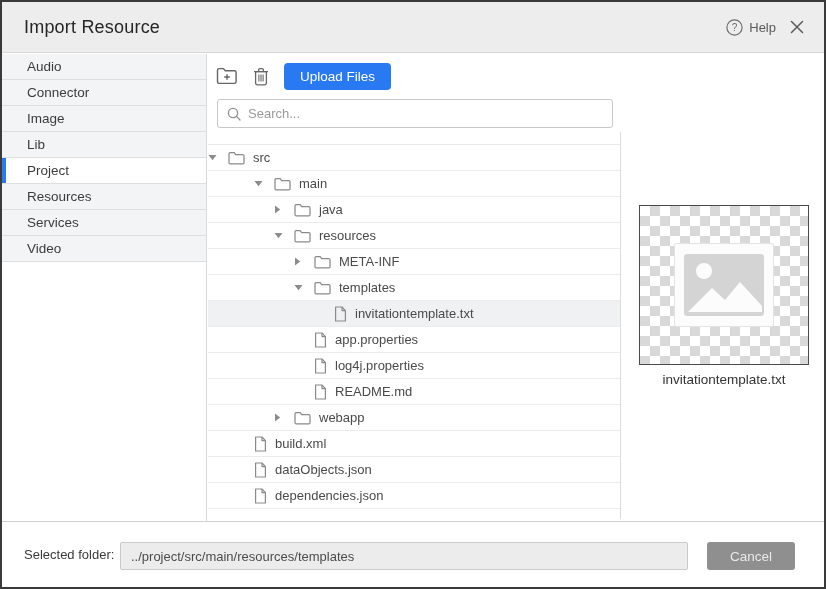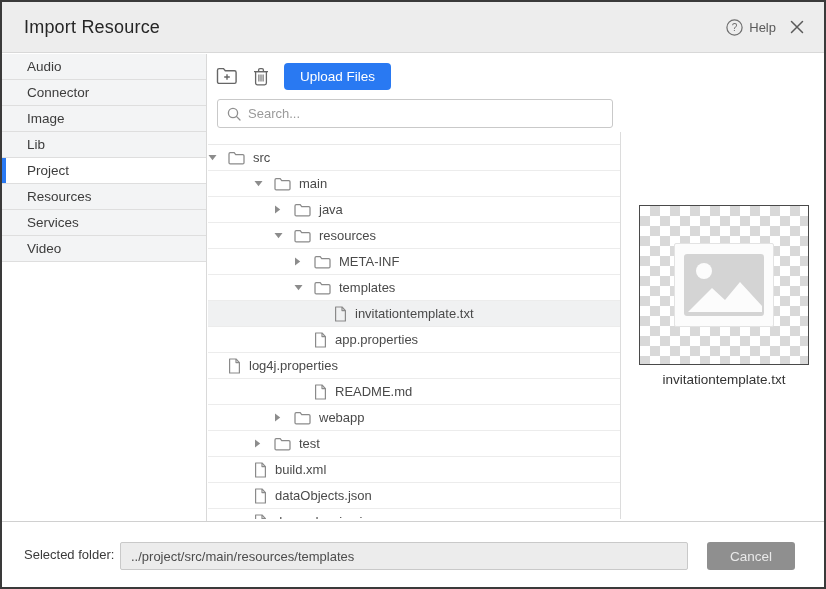--- a/index.html
+++ b/index.html
@@ -298,7 +298,7 @@
           </span>
           <span class="node-label">app.properties</span>
         </div>
-        <div class="tree-row" style="">
+        <div class="tree-row" style="padding-left: 86px;">
           <span class="arrow"></span>
           <span class="node-icon">
             <svg width="13" height="16" viewBox="0 0 13 16">

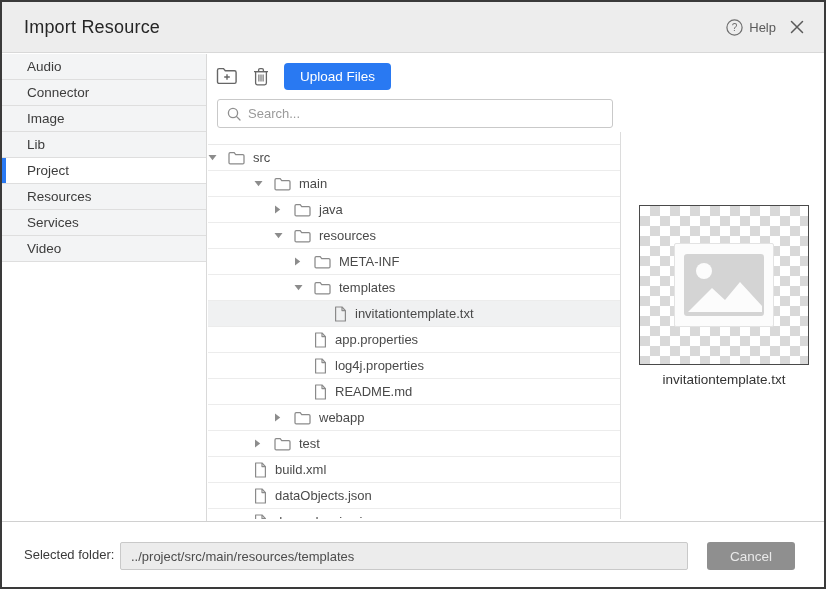--- a/index.html
+++ b/index.html
@@ -331,19 +331,6 @@
           </span>
           <span class="node-label">webapp</span>
         </div>
-        <div class="tree-row" style="padding-left: 46px;">
-          <span class="arrow">
-            <svg width="7" height="9" viewBox="0 0 7 9">
-              <path d="M1 0.5 L6.2 4.5 L1 8.5 Z" fill="#8c8c8c"></path>
-            </svg>
-          </span>
-          <span class="node-icon">
-            <svg width="17" height="14" viewBox="0 0 17 14">
-              <path d="M1 2.9c0-.7.5-1.2 1.2-1.2h4l1.5 1.9h7.1c.7 0 1.2.5 1.2 1.2v6.9c0 .7-.5 1.2-1.2 1.2H2.2c-.7 0-1.2-.5-1.2-1.2V2.9z" fill="none" stroke="#8a8a8a" stroke-width="1.25"></path>
-            </svg>
-          </span>
-          <span class="node-label">test</span>
-        </div>
         <div class="tree-row" style="padding-left: 26px;">
           <span class="arrow"></span>
           <span class="node-icon">

